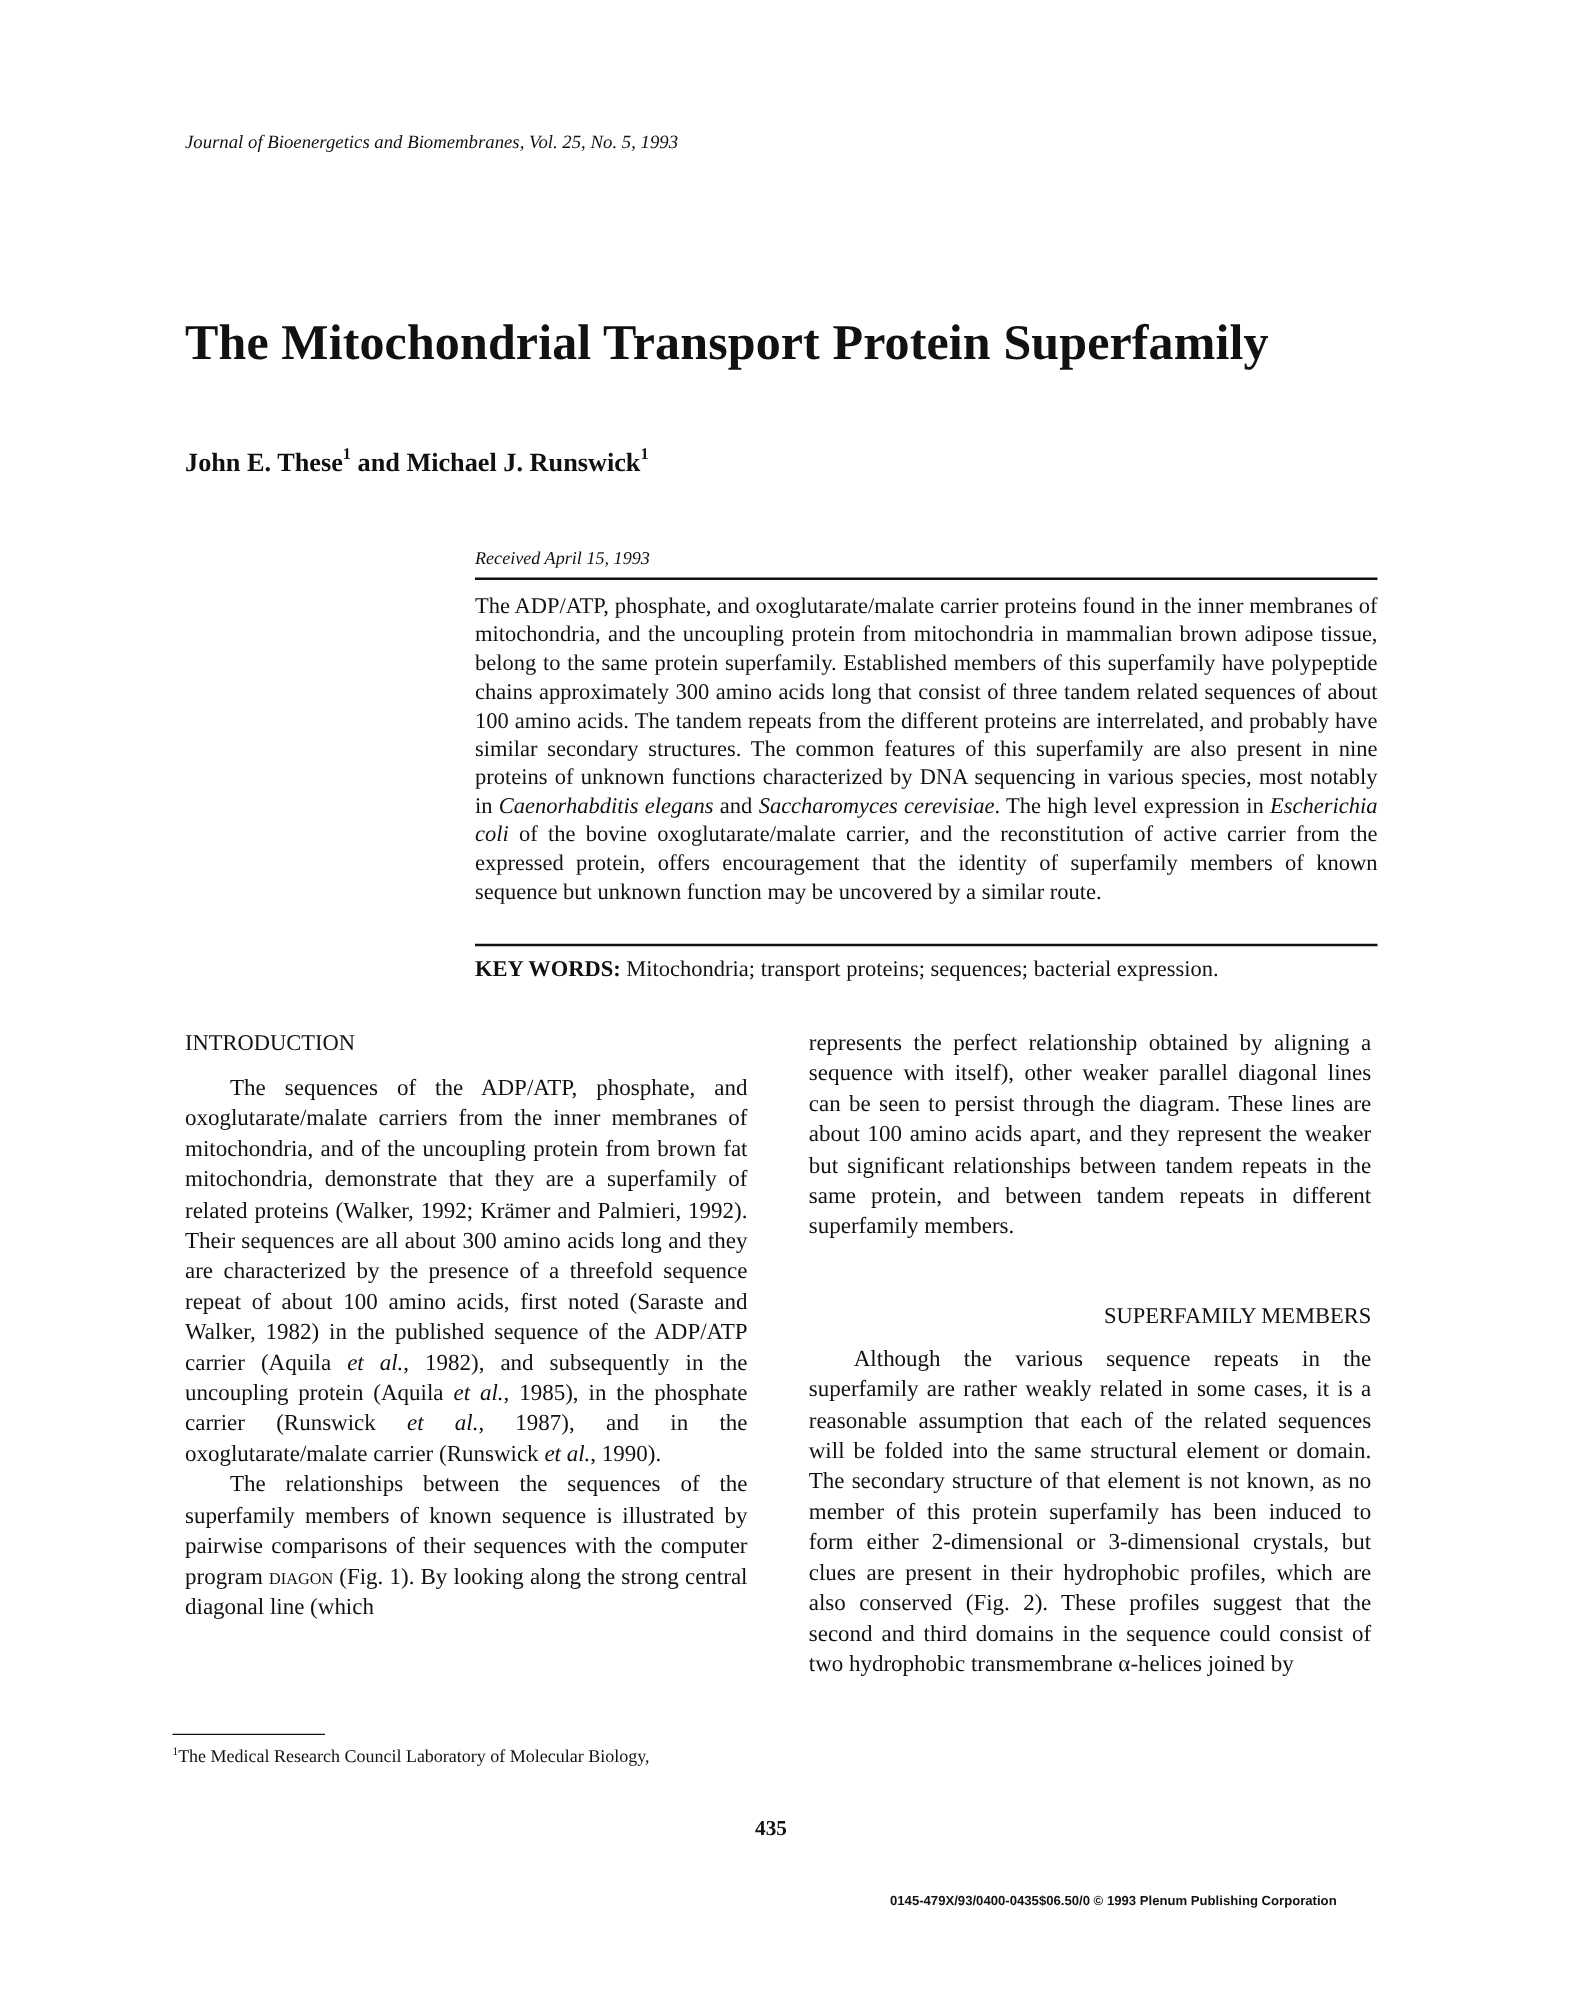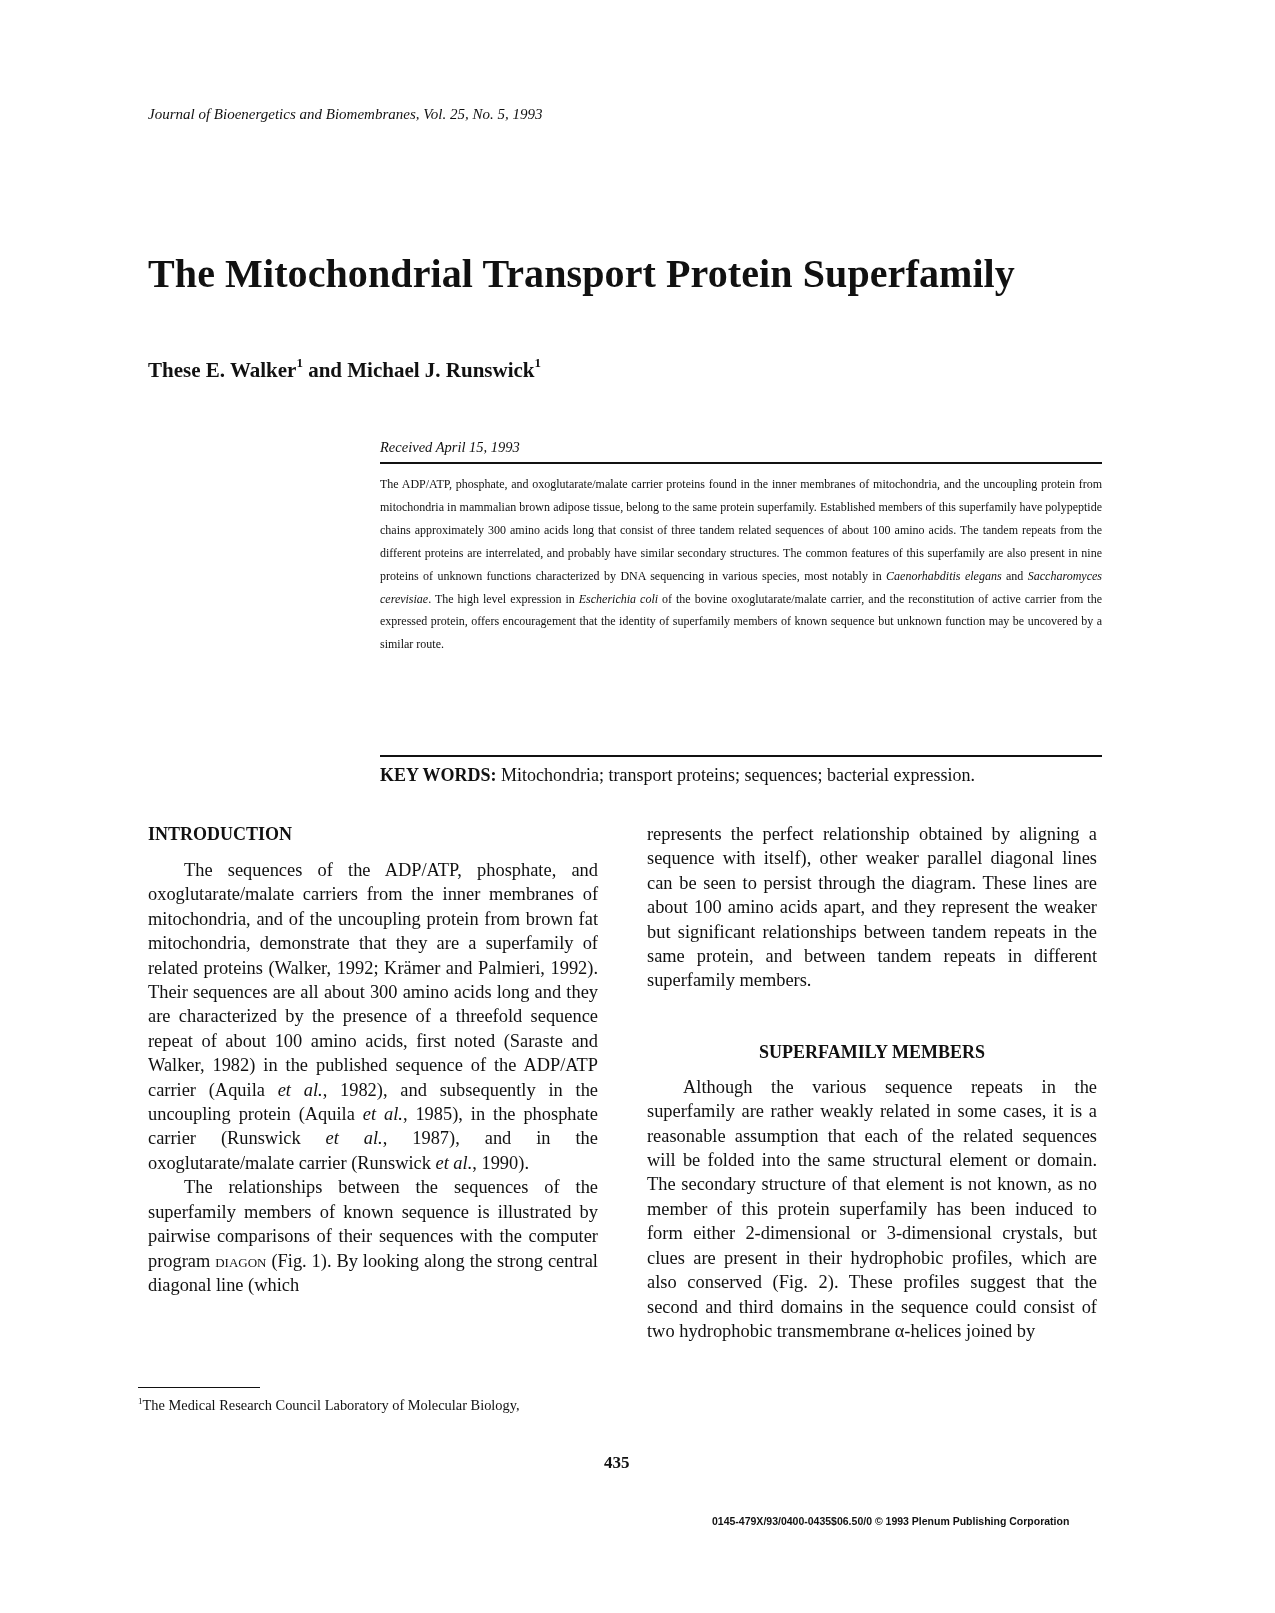--- a/index.html
+++ b/index.html
@@ -42,7 +42,7 @@
 <div class="abs title">The Mitochondrial Transport Protein Superfamily</div>
 
 <div class="abs authors">
-  <span>These E. Walker</span><sup>1</sup><span> and </span><span>Michael J. Runswick</span><sup>1</sup>
+  <span>John E. These</span><sup>1</sup><span> and </span><span>Michael J. Runswick</span><sup>1</sup>
 </div>
 
 <div class="abs received">Received April 15, 1993</div>

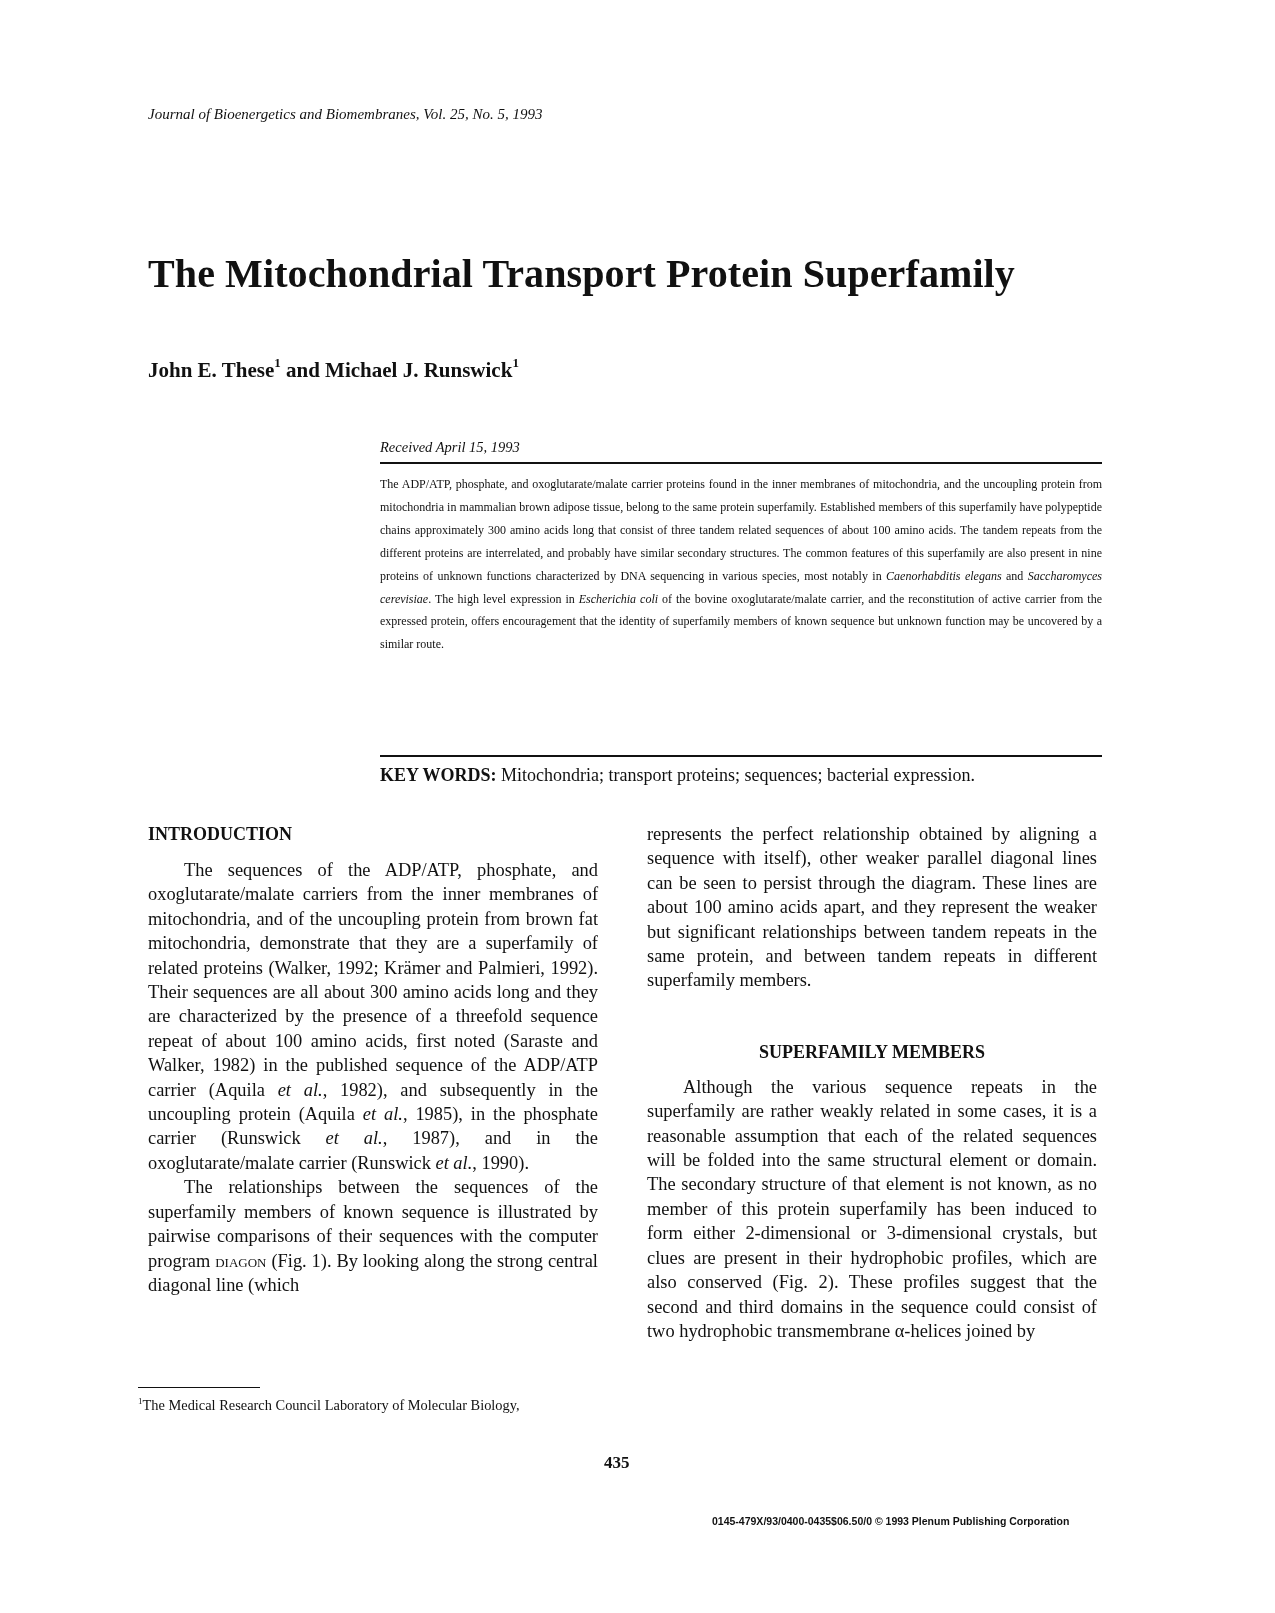--- a/index.html
+++ b/index.html
@@ -15,7 +15,7 @@
   .received { left: 380px; top: 439px; font-size: 14.5px; font-style: italic; }
   .rule { left: 380px; width: 722px; height: 2px; background: #111; }
   .abstract {
-    left: 380px; top: 473px; width: 722px; font-size: 12px; line-height: 22.9px;
+    left: 380px; top: 473px; width: 722px; font-size: 18px; line-height: 22.9px;
     text-align: justify;
   }
   .abstract p { margin: 0; }

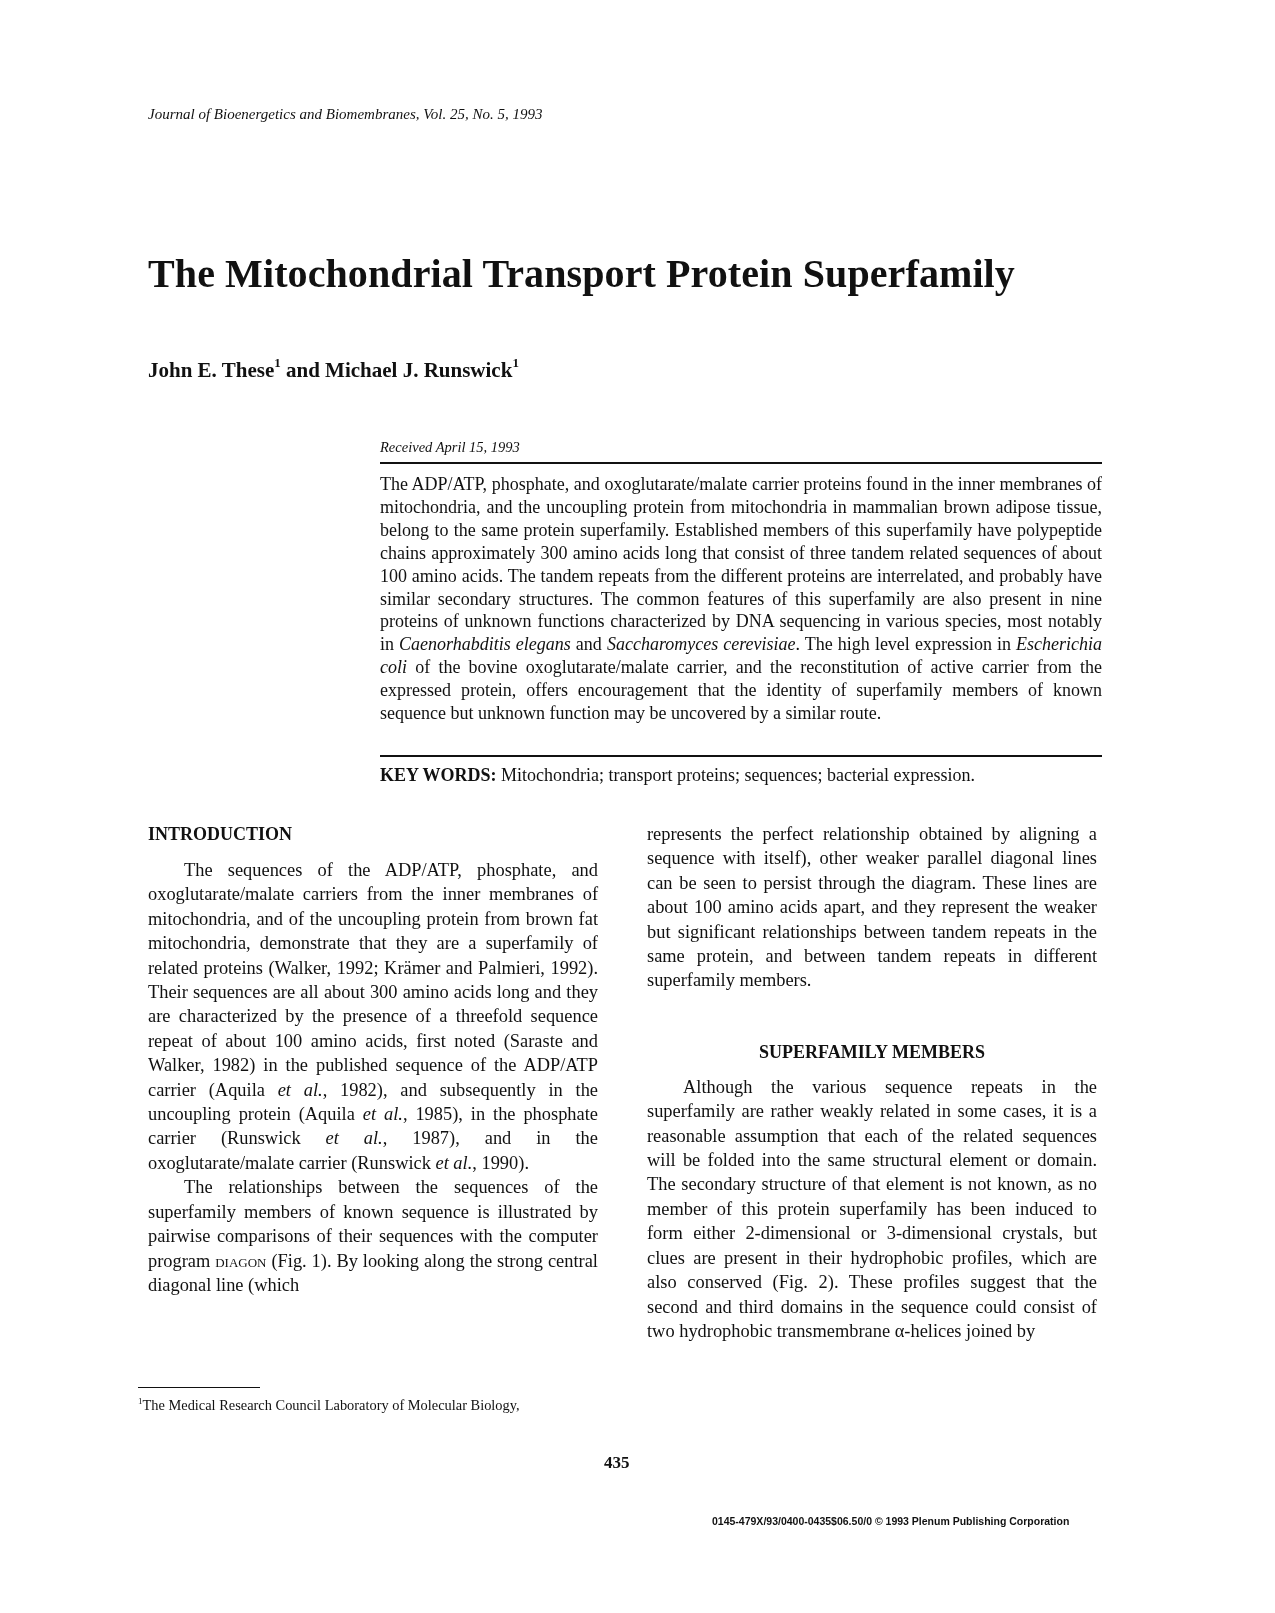--- a/index.html
+++ b/index.html
@@ -26,7 +26,7 @@
   .col .indent { text-indent: 36px; }
   .left-col { left: 148px; top: 858px; }
   .right-col { left: 647px; top: 822px; }
-  .heading { font-size: 18px; font-weight: bold; line-height: 22px; text-align: center; }
+  .heading { font-size: 18px; font-weight: normal; line-height: 22px; text-align: right; }
   .sc { font-variant: small-caps; }
   .footrule { left: 138px; top: 1387px; width: 122px; height: 1px; background: #111; }
   .footnote { left: 138px; top: 1392px; width: 470px; font-size: 14.4px; line-height: 19.5px; }

